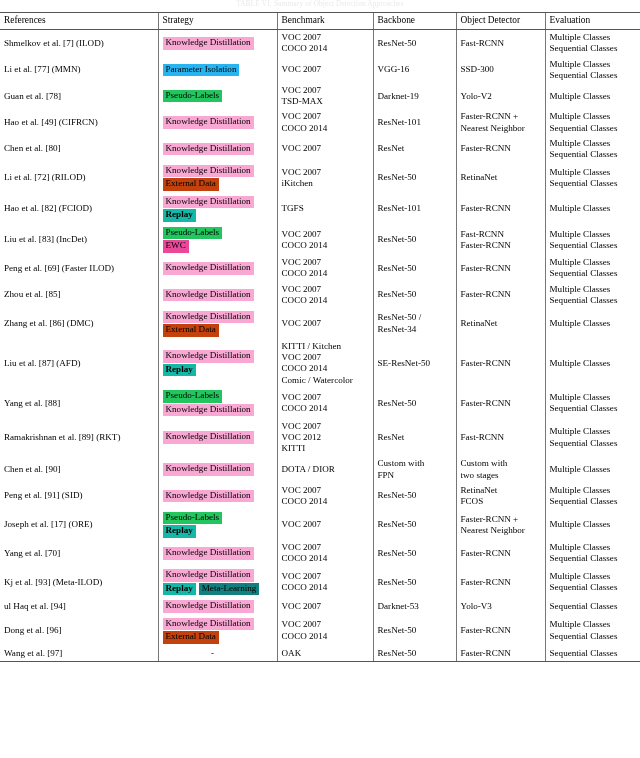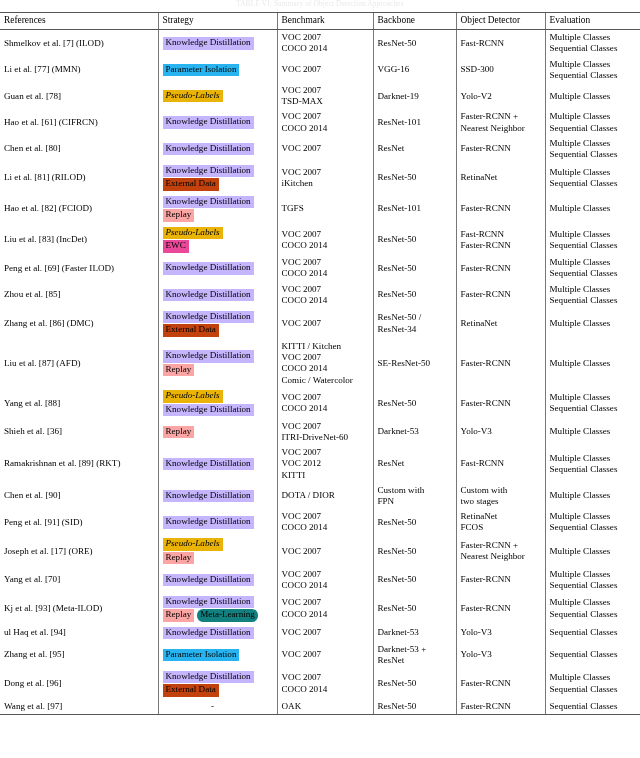--- a/index.html
+++ b/index.html
@@ -106,7 +106,7 @@
   .tagrow { white-space: nowrap; }
   .tagrow .tag + .tag { margin-left: 3px; border-radius: 6px; }
 
-  .tag-kd    { background: #c4b5fd; color: #000; }
+  .tag-kd    { background: #f9a8d4; color: #000; }
   .tag-pi    { background: #28b4f0; color: #000; }
   .tag-pl    { background: #eab308; color: #000; font-style: italic; }
   .tag-ext   { background: #c2410c; color: #000; }

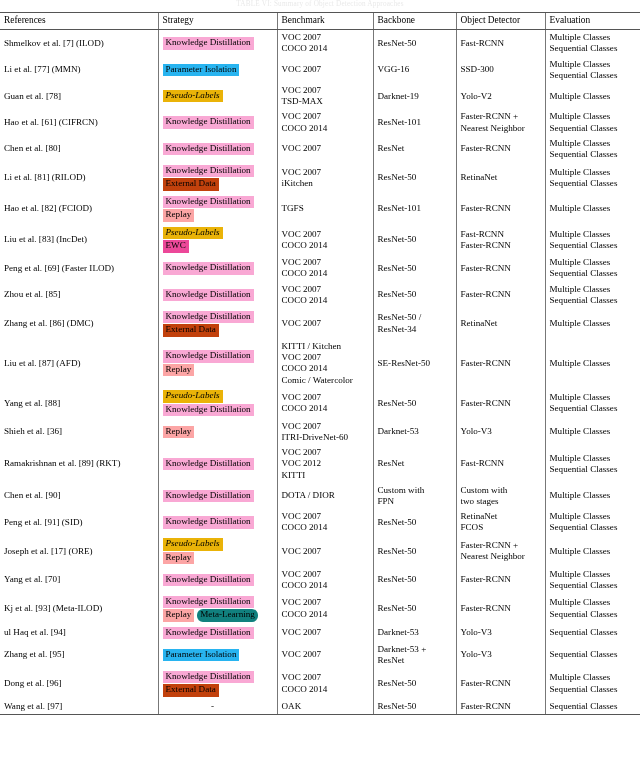--- a/index.html
+++ b/index.html
@@ -108,7 +108,7 @@
 
   .tag-kd    { background: #f9a8d4; color: #000; }
   .tag-pi    { background: #28b4f0; color: #000; }
-  .tag-pl    { background: #eab308; color: #000; font-style: italic; }
+  .tag-pl    { background: #22c55e; color: #000; }
   .tag-ext   { background: #c2410c; color: #000; }
   .tag-rep   { background: #fca5a5; color: #000; }
   .tag-ewc   { background: #ec4899; color: #000; }

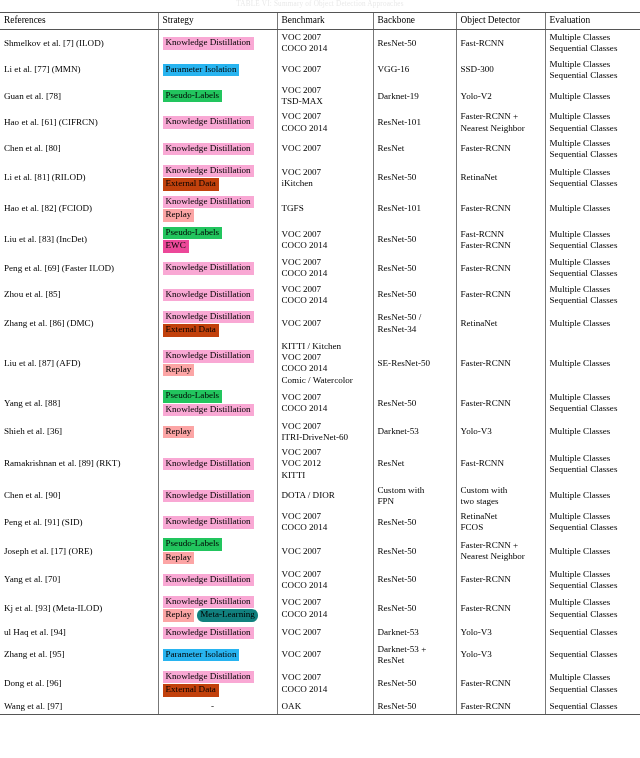--- a/index.html
+++ b/index.html
@@ -204,7 +204,7 @@
             </td>
           </tr>
           <tr>
-            <td class="c-ref">Hao et al. [61] (CIFRCN)</td>
+            <td class="c-ref">Hao et al. [49] (CIFRCN)</td>
             <td class="c-strat">
               <div class="tagrow"><span class="tag tag-kd">Knowledge Distillation</span></div>
             </td>

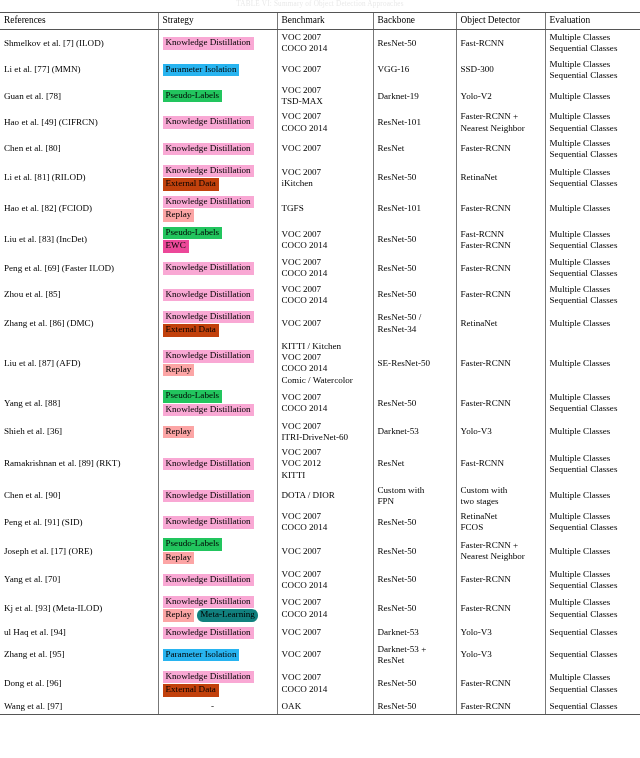--- a/index.html
+++ b/index.html
@@ -244,7 +244,7 @@
             </td>
           </tr>
           <tr>
-            <td class="c-ref">Li et al. [81] (RILOD)</td>
+            <td class="c-ref">Li et al. [72] (RILOD)</td>
             <td class="c-strat">
               <div class="tagrow"><span class="tag tag-kd">Knowledge Distillation</span></div>
               <div class="tagrow"><span class="tag tag-ext">External Data</span></div>

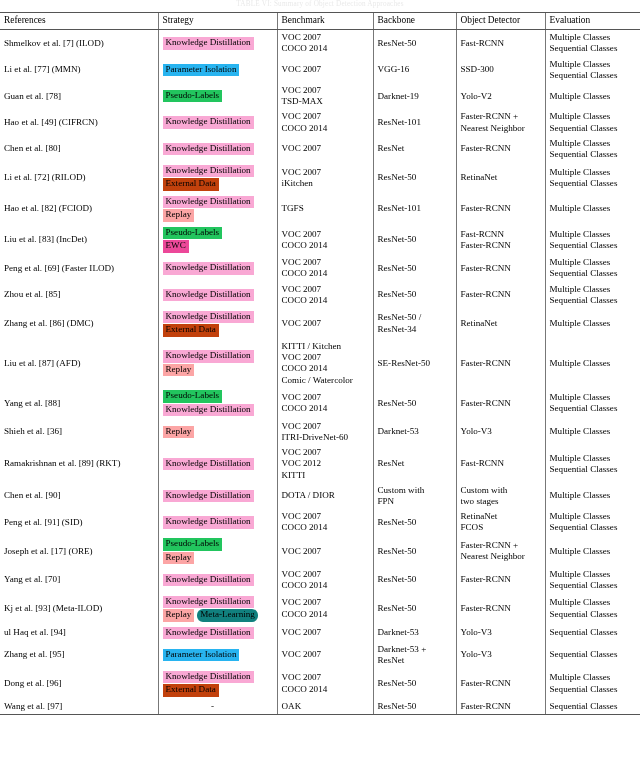--- a/index.html
+++ b/index.html
@@ -110,7 +110,7 @@
   .tag-pi    { background: #28b4f0; color: #000; }
   .tag-pl    { background: #22c55e; color: #000; }
   .tag-ext   { background: #c2410c; color: #000; }
-  .tag-rep   { background: #fca5a5; color: #000; }
+  .tag-rep   { background: #14b8a6; color: #000; font-weight: bold; }
   .tag-ewc   { background: #ec4899; color: #000; }
   .tag-meta  { background: #11807e; color: #000; }
 

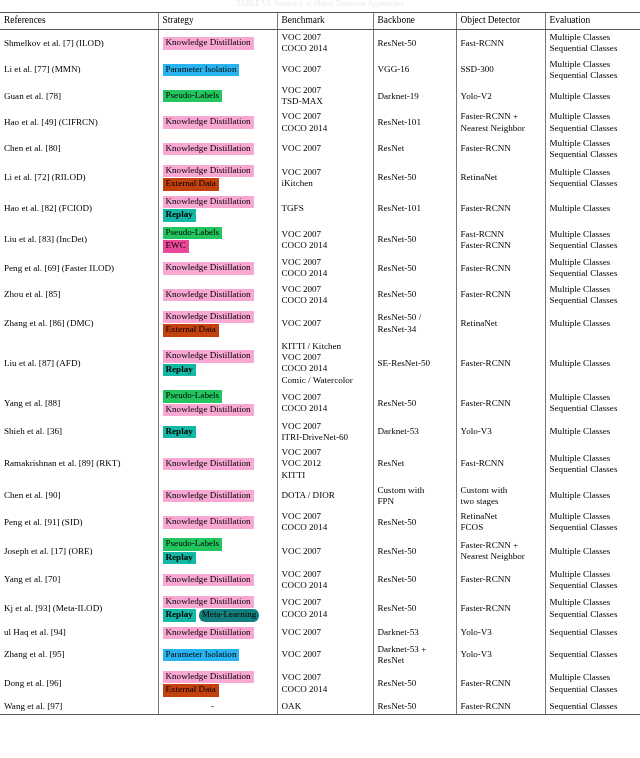--- a/index.html
+++ b/index.html
@@ -409,25 +409,6 @@
             </td>
           </tr>
           <tr>
-            <td class="c-ref">Shieh et al. [36]</td>
-            <td class="c-strat">
-              <div class="tagrow"><span class="tag tag-rep">Replay</span></div>
-            </td>
-            <td class="c-bench lines">
-              <span>VOC 2007</span>
-              <span>ITRI-DriveNet-60</span>
-            </td>
-            <td class="c-back lines">
-              <span>Darknet-53</span>
-            </td>
-            <td class="c-det lines">
-              <span>Yolo-V3</span>
-            </td>
-            <td class="c-eval lines">
-              <span>Multiple Classes</span>
-            </td>
-          </tr>
-          <tr>
             <td class="c-ref">Ramakrishnan et al. [89] (RKT)</td>
             <td class="c-strat">
               <div class="tagrow"><span class="tag tag-kd">Knowledge Distillation</span></div>

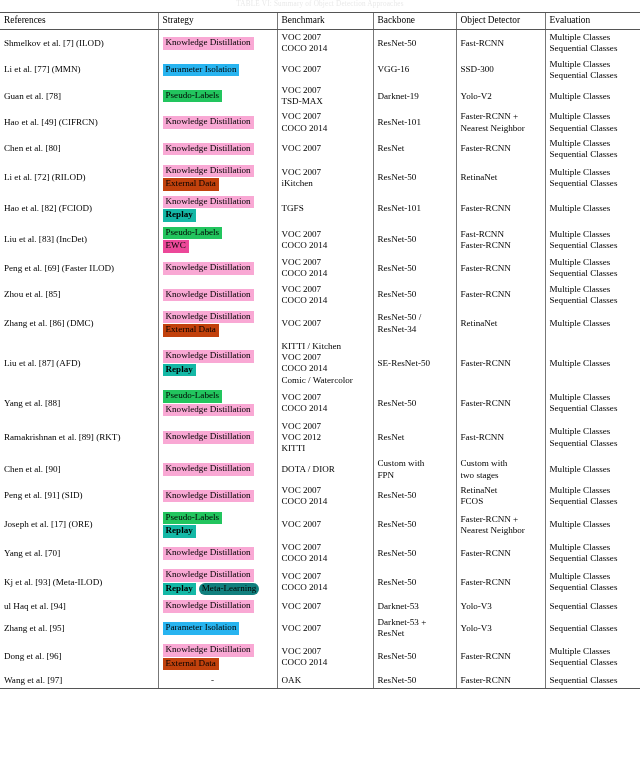--- a/index.html
+++ b/index.html
@@ -104,7 +104,7 @@
     white-space: nowrap;
   }
   .tagrow { white-space: nowrap; }
-  .tagrow .tag + .tag { margin-left: 3px; border-radius: 6px; }
+  .tagrow .tag + .tag { margin-left: 3px; }
 
   .tag-kd    { background: #f9a8d4; color: #000; }
   .tag-pi    { background: #28b4f0; color: #000; }

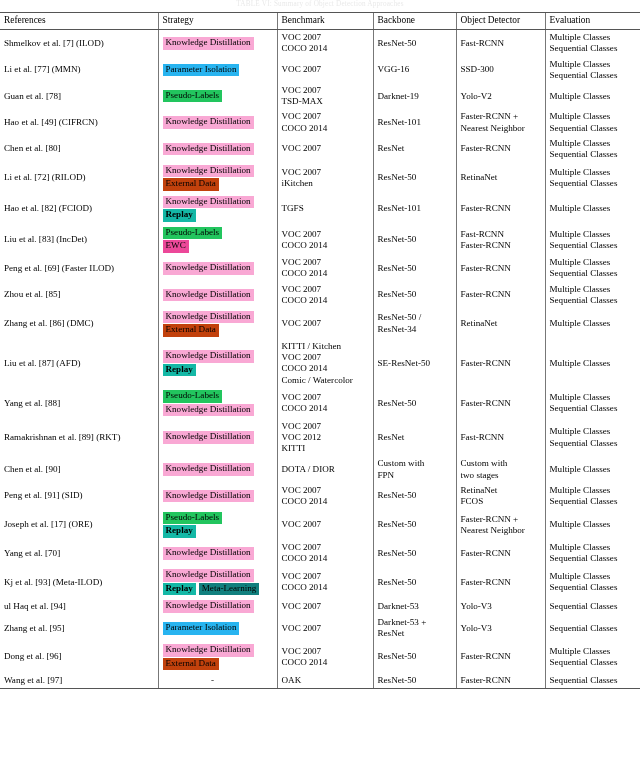--- a/index.html
+++ b/index.html
@@ -550,25 +550,6 @@
             </td>
           </tr>
           <tr>
-            <td class="c-ref">Zhang et al. [95]</td>
-            <td class="c-strat">
-              <div class="tagrow"><span class="tag tag-pi">Parameter Isolation</span></div>
-            </td>
-            <td class="c-bench lines">
-              <span>VOC 2007</span>
-            </td>
-            <td class="c-back lines">
-              <span>Darknet-53 +</span>
-              <span>ResNet</span>
-            </td>
-            <td class="c-det lines">
-              <span>Yolo-V3</span>
-            </td>
-            <td class="c-eval lines">
-              <span>Sequential Classes</span>
-            </td>
-          </tr>
-          <tr>
             <td class="c-ref">Dong et al. [96]</td>
             <td class="c-strat">
               <div class="tagrow"><span class="tag tag-kd">Knowledge Distillation</span></div>

